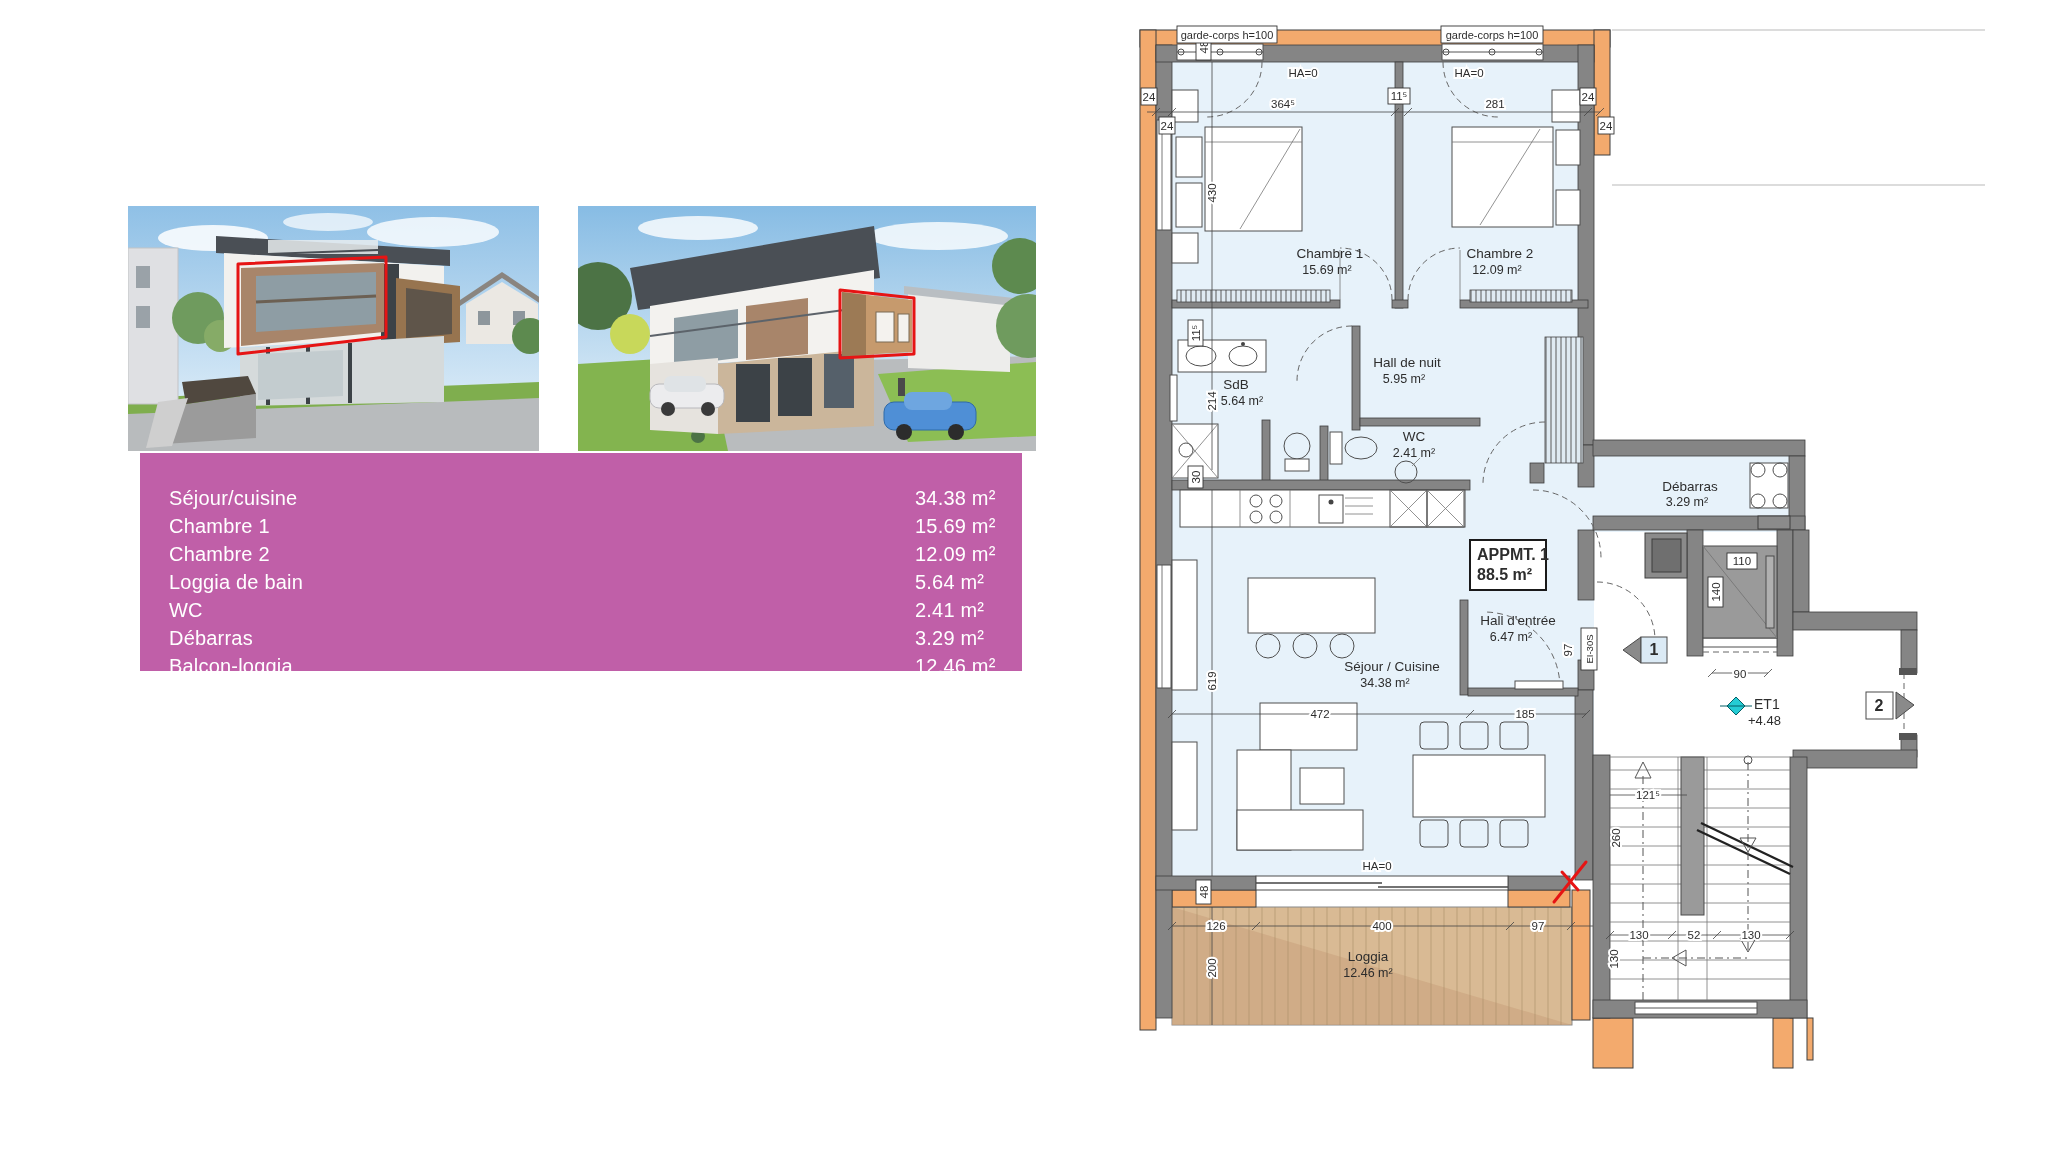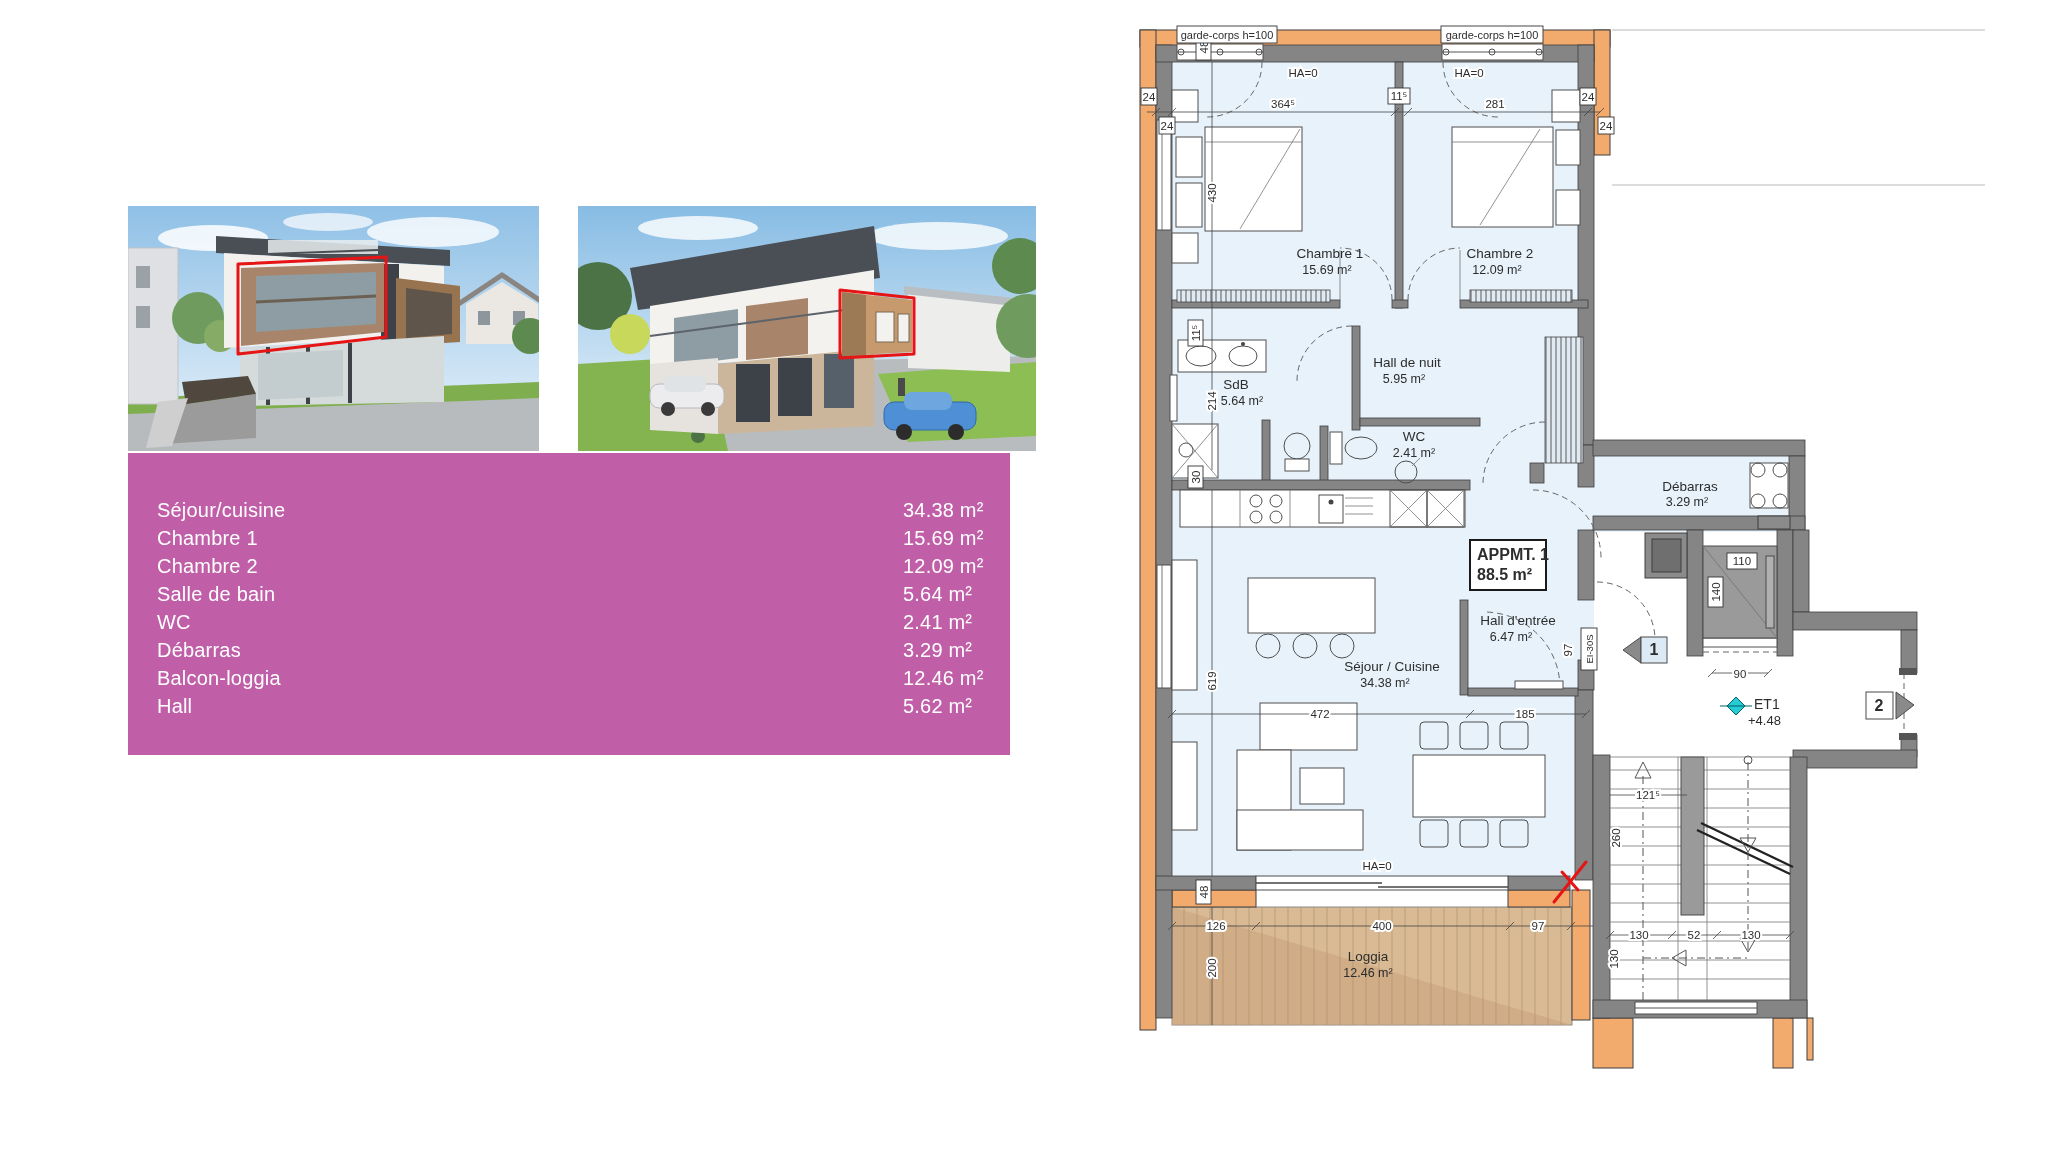--- a/index.html
+++ b/index.html
@@ -8,8 +8,8 @@
   .photo{position:absolute;top:206px;height:245px;overflow:hidden;}
   #photo1{left:128px;width:411px;}
   #photo2{left:578px;width:458px;}
-  #areatable{position:absolute;left:128px;top:453px;width:882px;height:302px;
-             background:#c05fa8;color:#fff;padding-top:43px;box-sizing:border-box;}
+  #areatable{position:absolute;left:140px;top:453px;width:882px;height:218px;
+             background:#c05fa8;color:#fff;padding-top:31px;box-sizing:border-box;}
   .trow{position:relative;height:28px;line-height:28px;font-size:20px;letter-spacing:.2px;}
   .trow .lab{position:absolute;left:29px;}
   .trow .val{position:absolute;left:775px;}

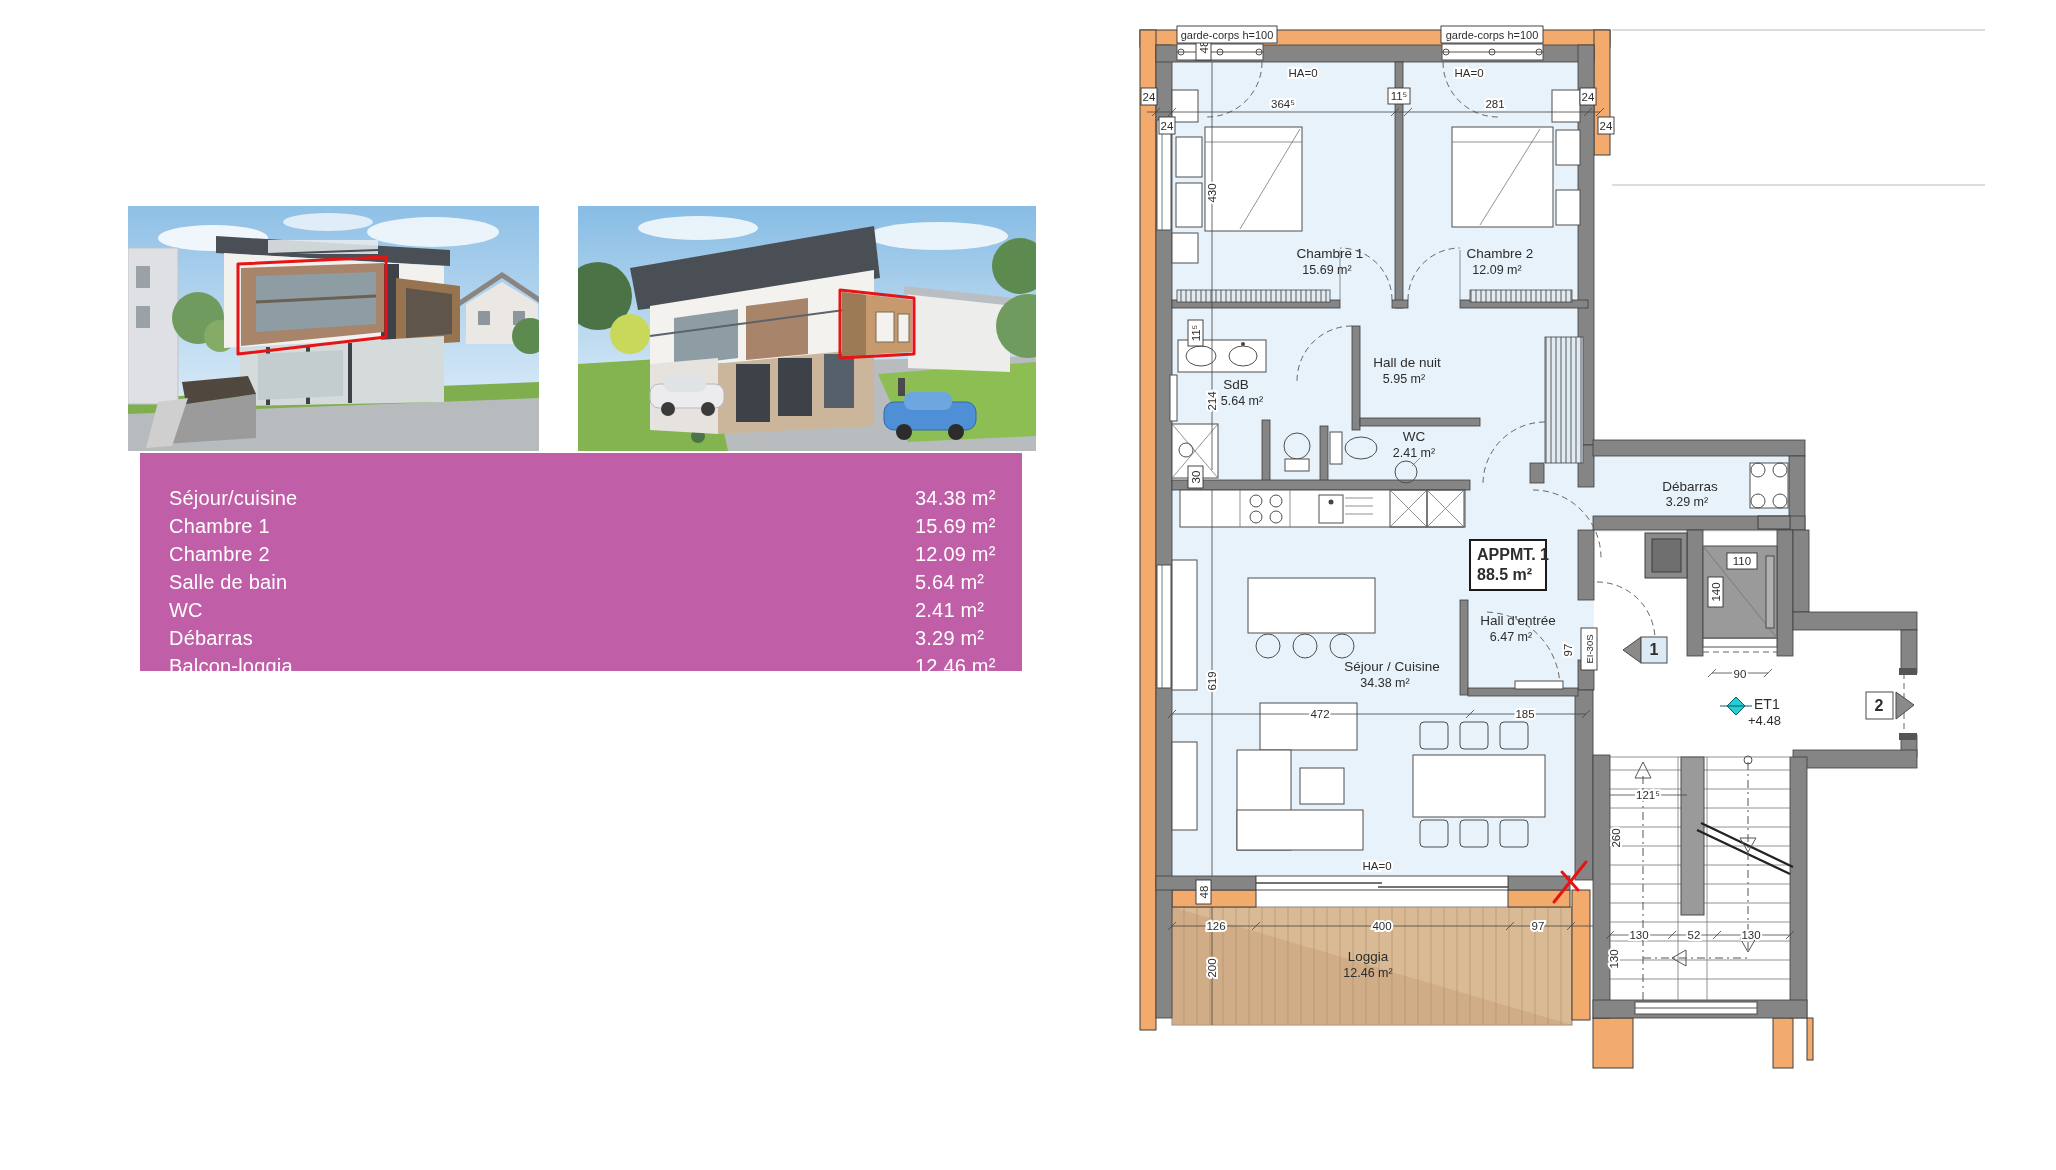--- a/index.html
+++ b/index.html
@@ -165,7 +165,7 @@
         <span class="val">12.09 m²</span>
       </div>
     <div class="trow">
-        <span class="lab">Salle de bain</span>
+        <span class="lab">Loggia de bain</span>
         <span class="val">5.64 m²</span>
       </div>
     <div class="trow">

